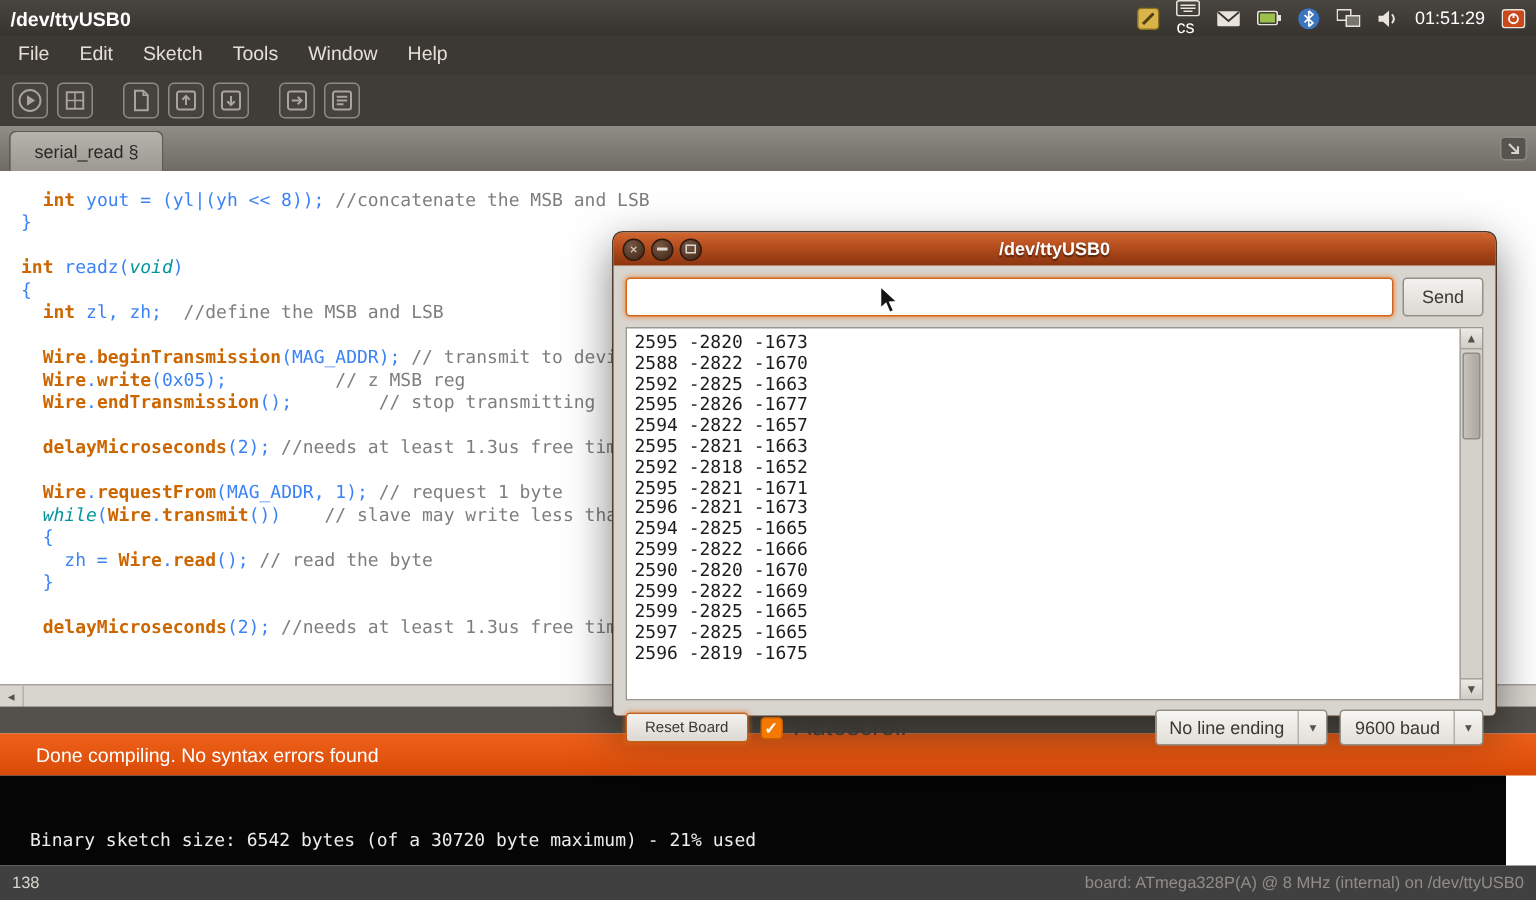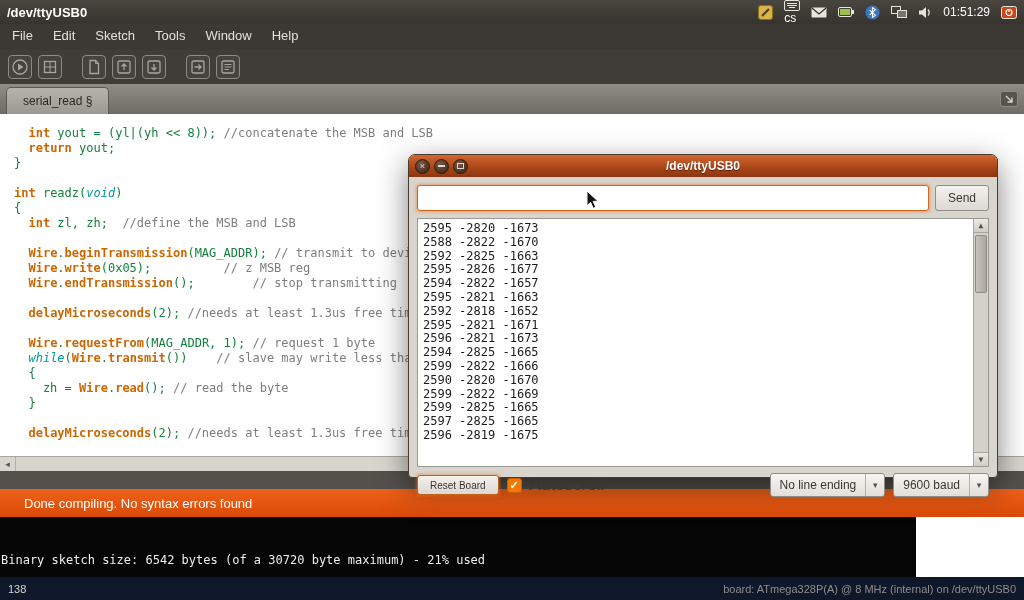--- a/index.html
+++ b/index.html
@@ -45,7 +45,7 @@
   .tok-o { color:#cc6600; font-weight:bold; }
   .tok-t { color:#00979c;font-style:italic; }
   .tok-c { color:#7e7e7e;margin-top:10px; }
-  .tok-p { color:#15803d; }
+  .tok-p { color:#3b82f6; }
 
   .hscroll { position:absolute; left:0; top:456px; width:1024px; height:15px;
     background:#d8d4ce; border-top:1px solid #a8a49e; display:flex; }

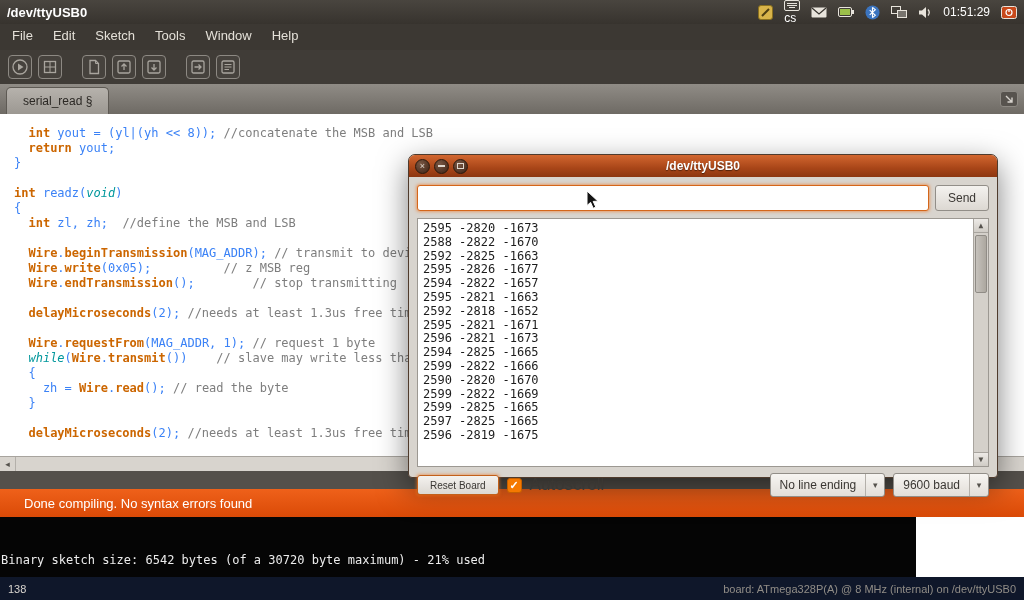--- a/index.html
+++ b/index.html
@@ -244,7 +244,6 @@
   <div class="editor">
     <div id="code-area">
         <div class="code-line"><span class="tok-p">  </span><span class="tok-o">int</span><span class="tok-p"> yout = (yl|(yh &lt;&lt; 8)); </span><span class="tok-c">//concatenate the MSB and LSB</span></div>
-        <div class="code-line"><span class="tok-p">  </span><span class="tok-o">return</span><span class="tok-p"> yout;</span></div>
         <div class="code-line"><span class="tok-p">}</span></div>
         <div class="code-line">&nbsp;</div>
         <div class="code-line"><span class="tok-o">int</span><span class="tok-p"> readz(</span><span class="tok-t">void</span><span class="tok-p">)</span></div>

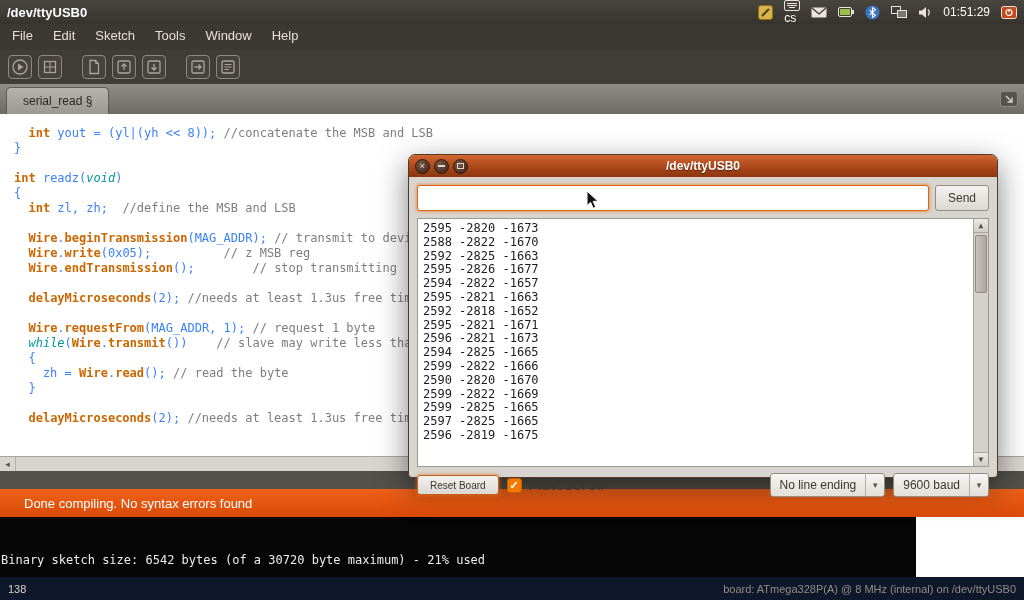--- a/index.html
+++ b/index.html
@@ -57,8 +57,8 @@
   .status-bar { position:absolute; left:0; top:489px; width:1024px; height:28px;
     background:linear-gradient(#ef611a,#da4a07); color:#fff; font-size:13px;
     display:flex; align-items:center; padding-left:24px; }
-  .console { position:absolute; left:0; top:517px; width:916px; height:60px; background:#050505;
-    color:#ececec; font-family:"DejaVu Sans Mono",monospace; font-size:12px; padding:36px 0 0 1px; }
+  .console { position:absolute; left:0; top:517px; width:1004px; height:60px; background:#050505;
+    color:#ececec; font-family:"DejaVu Sans Mono",monospace; font-size:12px; padding:36px 0 0 20px; }
   .footer { position:absolute; left:0; top:577px; width:1024px; height:23px; background:#0f172a;
     display:flex; align-items:center; padding:0 8px; }
   .footer-line { color:#d8d4ce; font-size:11px; }

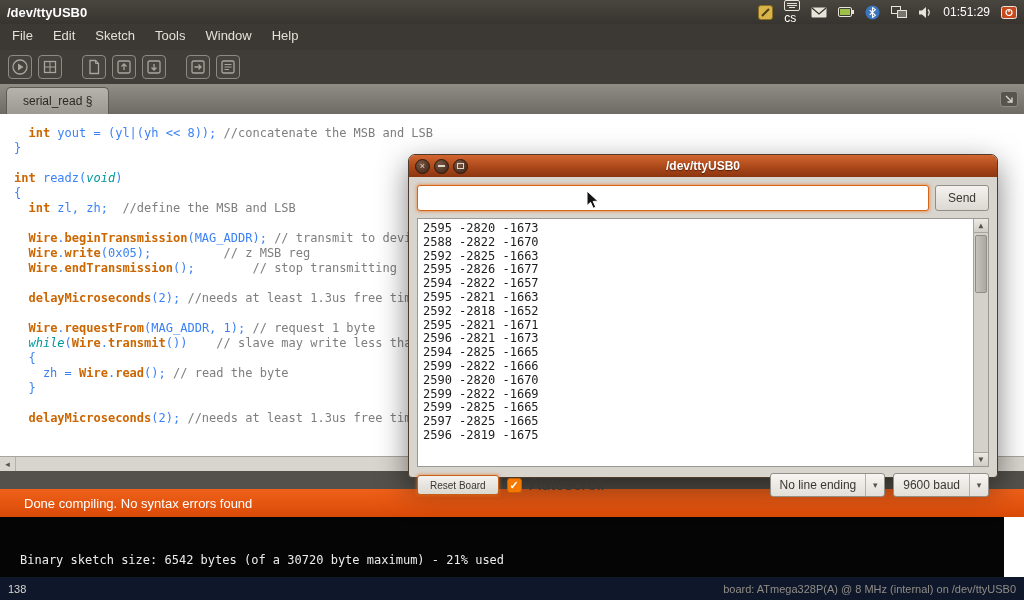--- a/index.html
+++ b/index.html
@@ -59,7 +59,7 @@
     display:flex; align-items:center; padding-left:24px; }
   .console { position:absolute; left:0; top:517px; width:1004px; height:60px; background:#050505;
     color:#ececec; font-family:"DejaVu Sans Mono",monospace; font-size:12px; padding:36px 0 0 20px; }
-  .footer { position:absolute; left:0; top:577px; width:1024px; height:23px; background:#0f172a;
+  .footer { position:absolute; left:0; top:577px; width:1024px; height:23px; background:#404040;
     display:flex; align-items:center; padding:0 8px; }
   .footer-line { color:#d8d4ce; font-size:11px; }
   .footer-board { margin-left:auto; color:#918d87; font-size:11px; }

